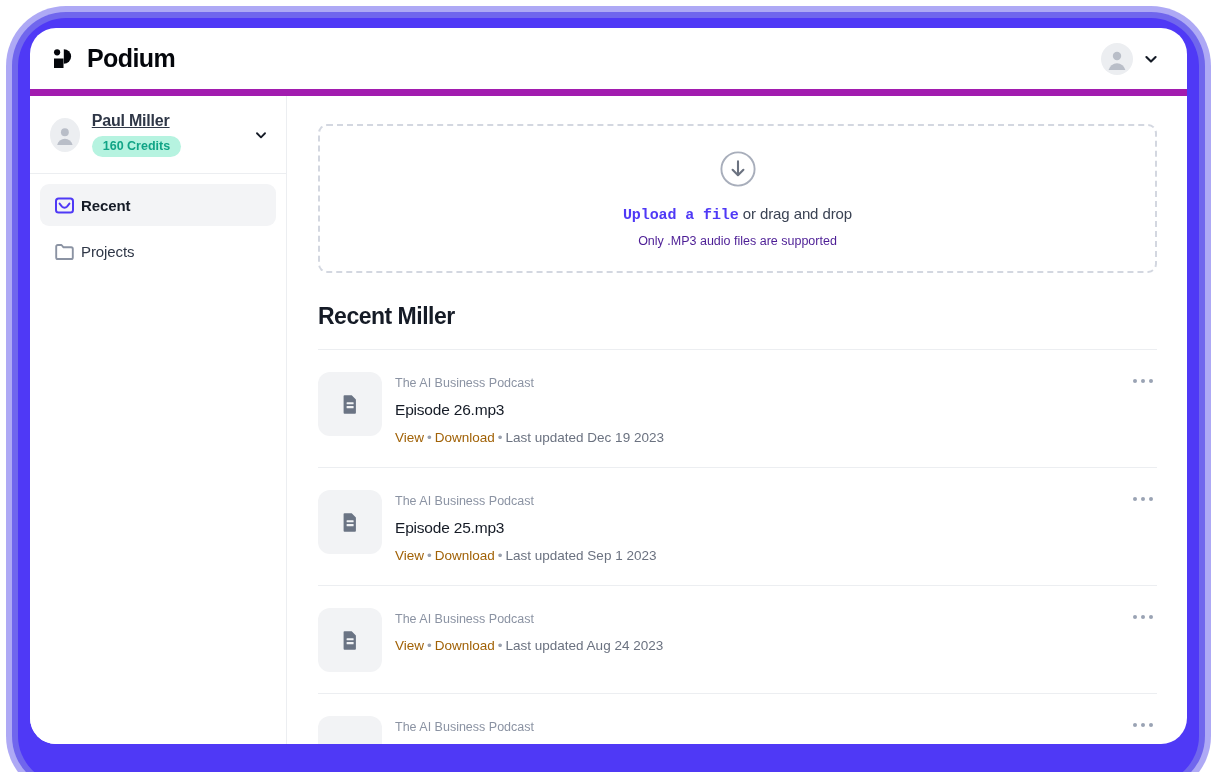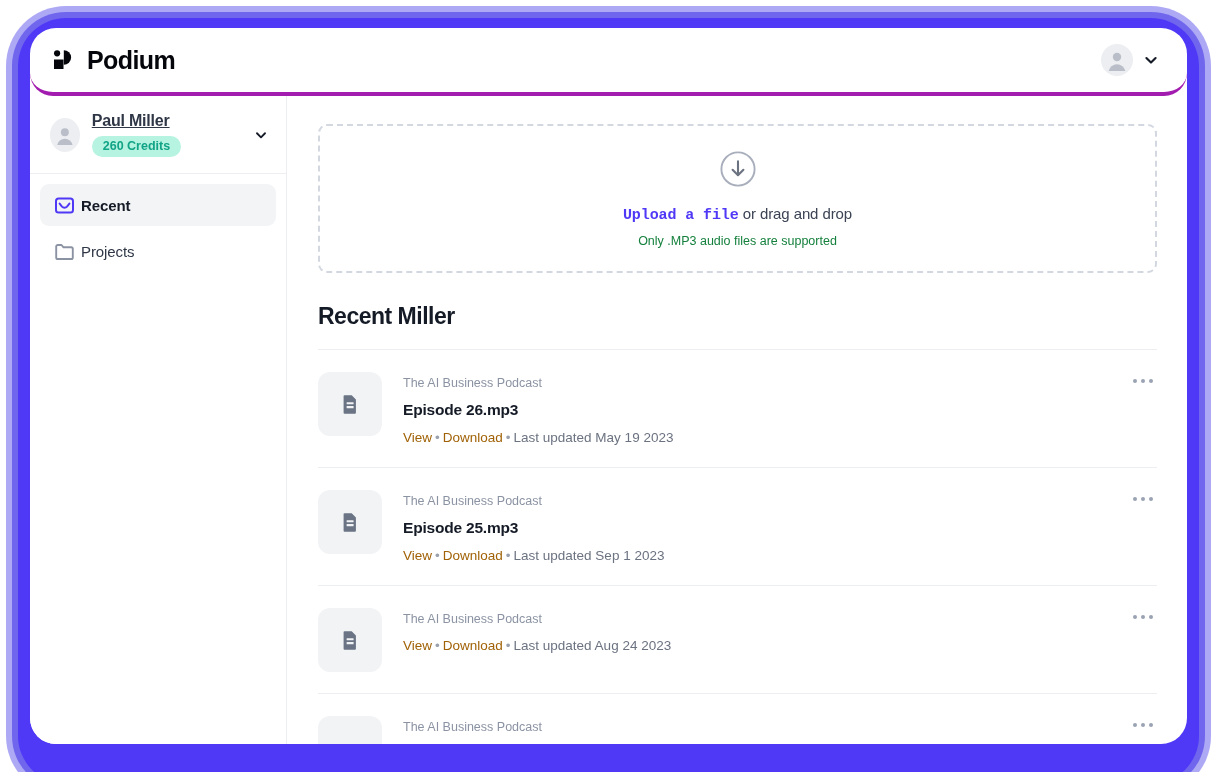--- a/index.html
+++ b/index.html
@@ -61,12 +61,11 @@
   .app-header {
     position: relative;
     height: 68px;
-    border-bottom: 4px solid #a21caf;
+    border-bottom: 7px solid #a21caf;
     display: flex;
     align-items: center;
     justify-content: space-between;
     padding: 0 28px 0 22px;
-    border-radius: 23px;
   }
   .brand {
     display: flex;

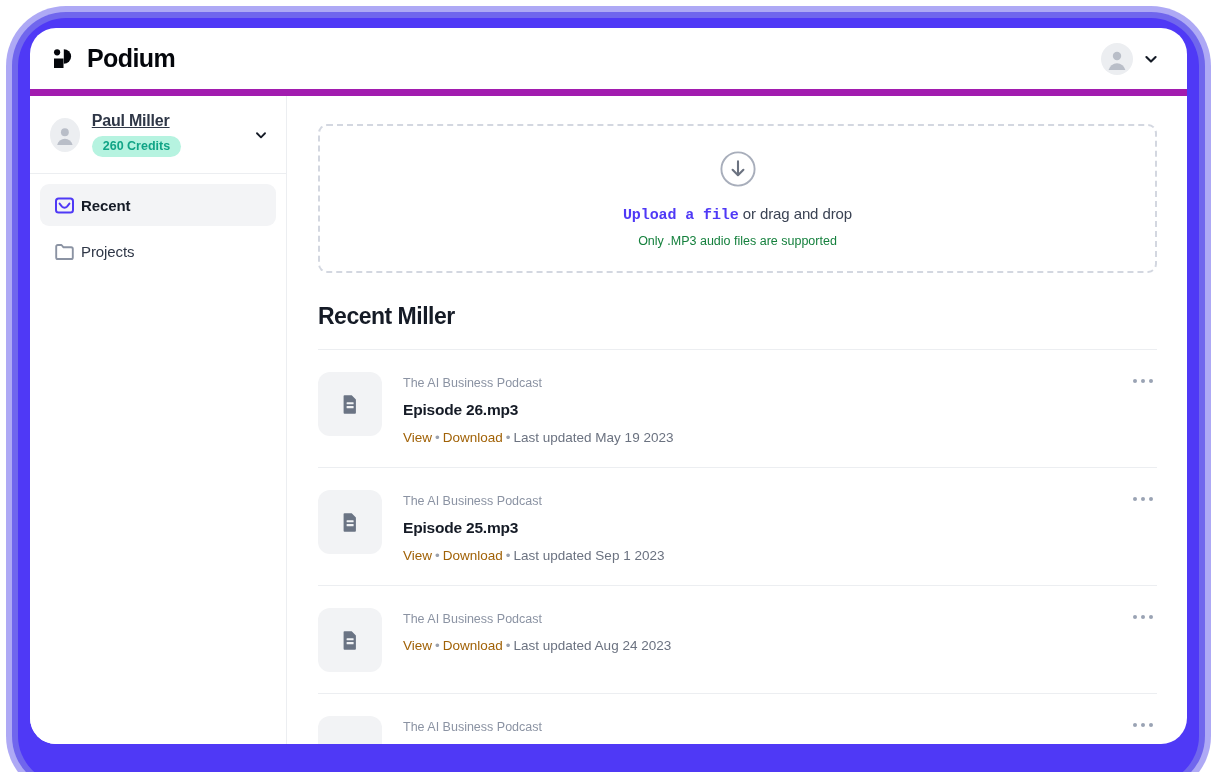--- a/index.html
+++ b/index.html
@@ -306,7 +306,7 @@
         </span>
         <span class="user-text">
           <span class="user-name">Paul Miller</span>
-          <span class="credits-badge">260 Credits</span>
+          <span class="credits-badge">160 Credits</span>
         </span>
         <svg width="16" height="16" viewBox="0 0 16 16">
           <path d="M3.4 6 L8 10.6 L12.6 6" fill="none" stroke="#151b26" stroke-width="2.1" stroke-linecap="round" stroke-linejoin="round"></path>

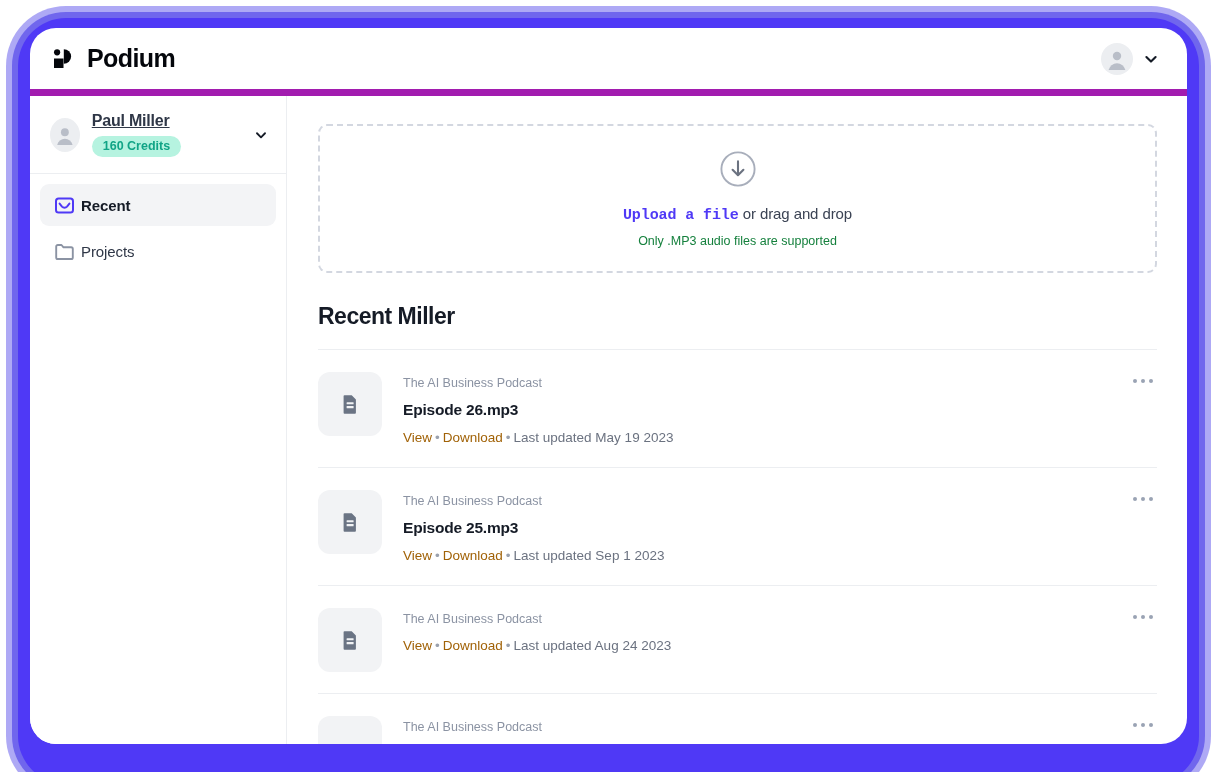--- a/index.html
+++ b/index.html
@@ -188,7 +188,7 @@
   .dz-line2 {
     margin-top: 10px;
     font-size: 12.5px;
-    color: #15803d;
+    color: #4c1d95;
   }
 
   

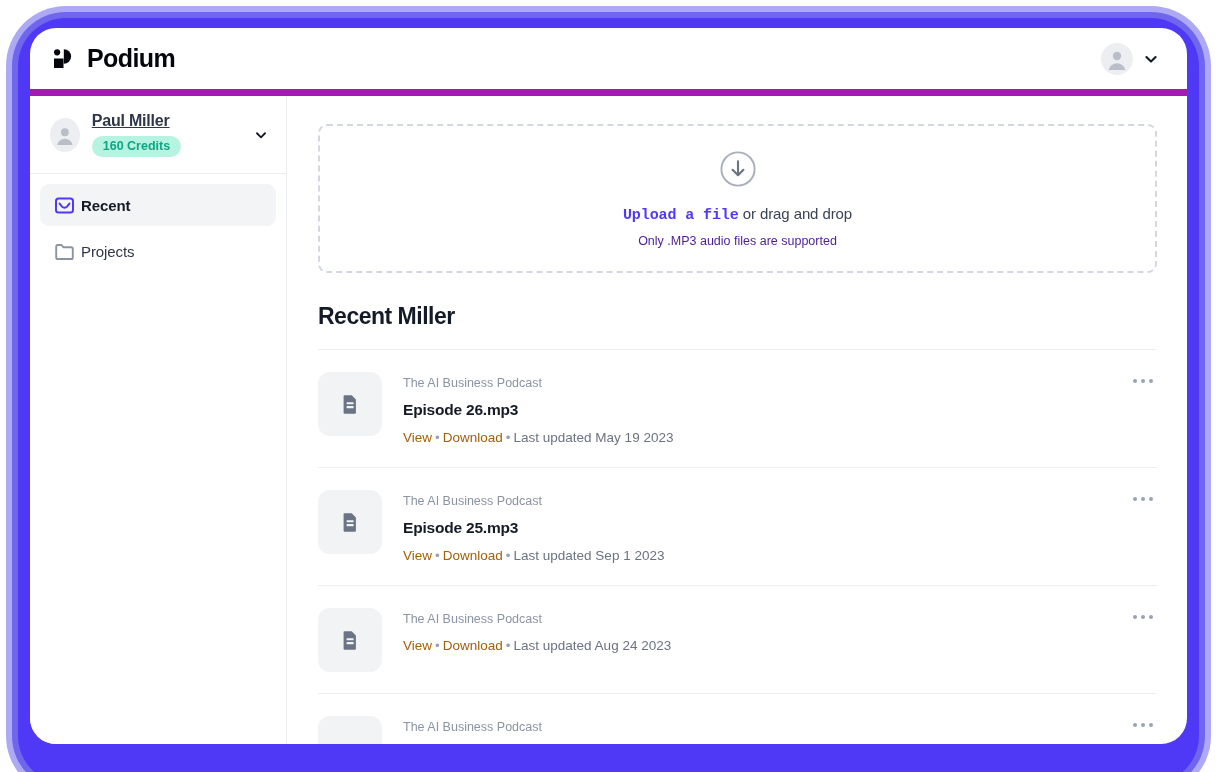--- a/index.html
+++ b/index.html
@@ -205,7 +205,7 @@
   .file-row {
     display: flex;
     align-items: flex-start;
-    gap: 8px;
+    gap: 0;
     border-top: 1px solid #eceef1;
     padding: 22px 0 21px 0;
   }

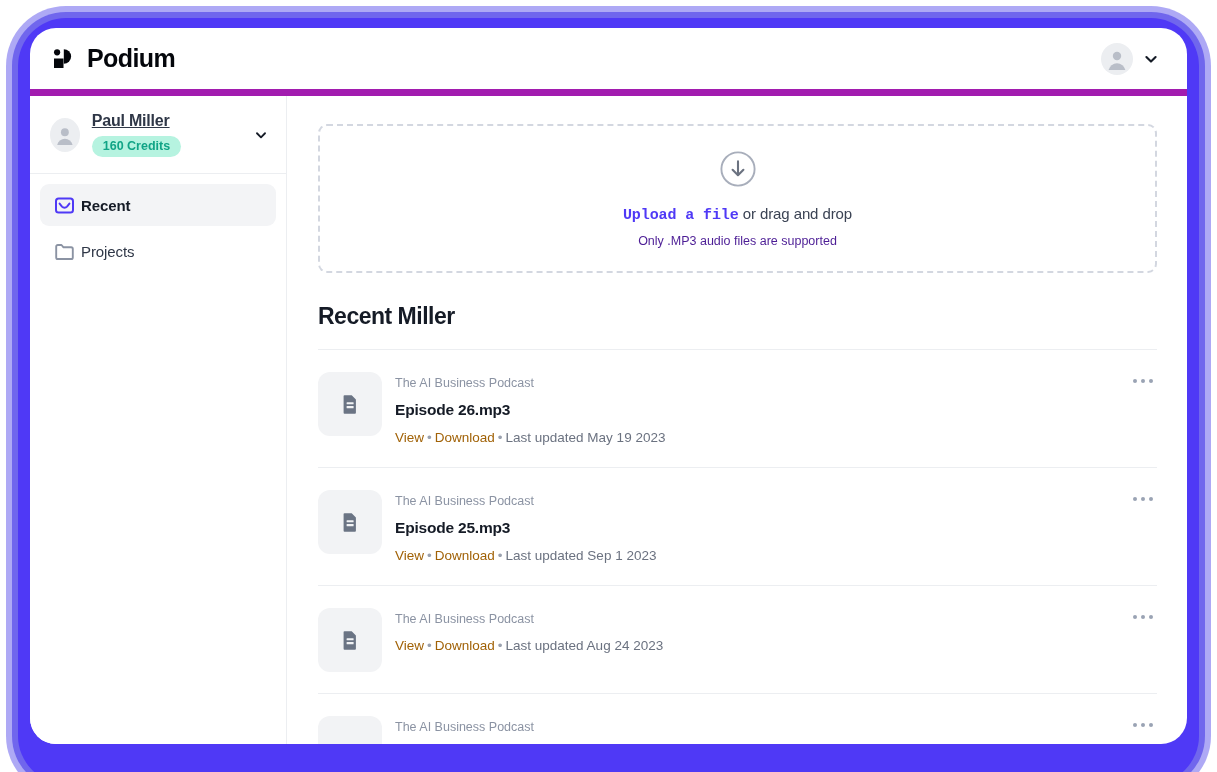--- a/index.html
+++ b/index.html
@@ -229,7 +229,7 @@
   .file-name {
     margin-top: 9px;
     font-size: 15.5px;
-    font-weight: bold;
+    font-weight: normal;
     color: #151b26;
     line-height: 19px;
     letter-spacing: -.2px;

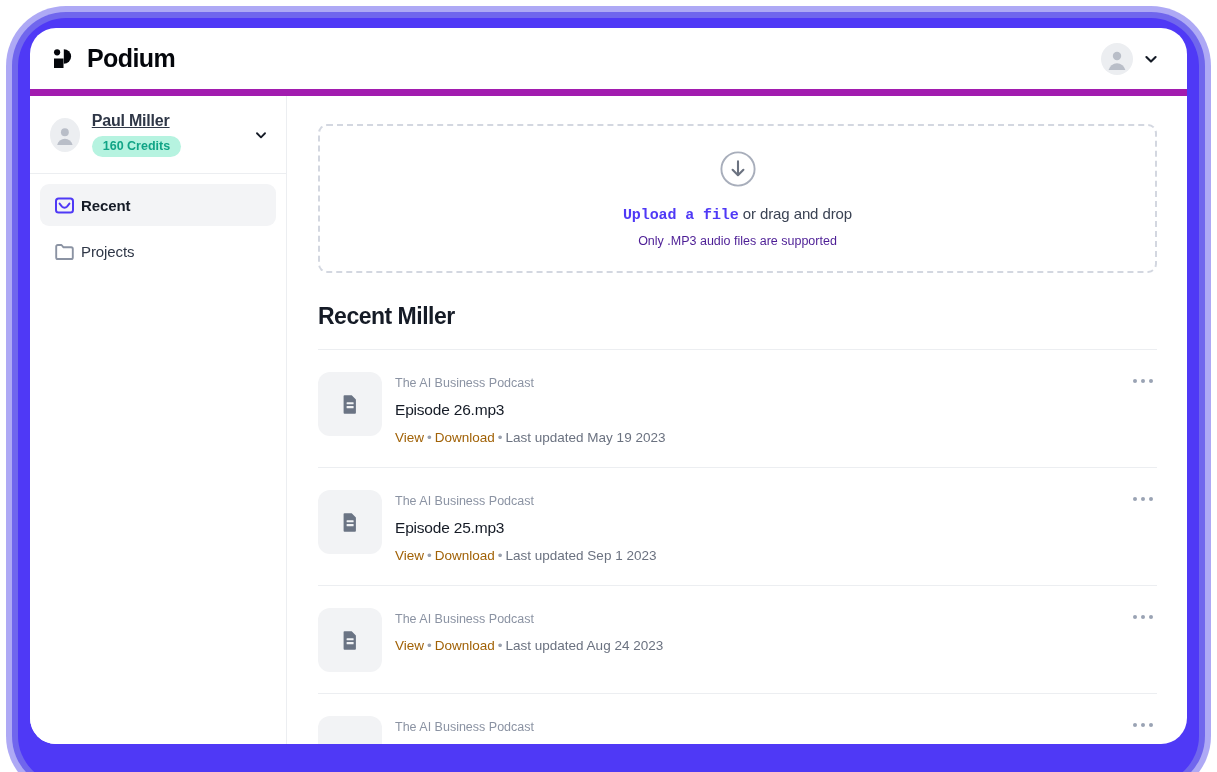--- a/index.html
+++ b/index.html
@@ -364,7 +364,7 @@
             <span class="file-podcast">The AI Business Podcast</span>
             <div class="file-name">Episode 26.mp3</div>
             <div class="file-meta">
-              <span class="file-link">View</span><span class="dot-sep">•</span><span class="file-link">Download</span><span class="dot-sep">•</span><span>Last updated May 19 2023</span>
+              <span class="file-link">View</span><span class="dot-sep">•</span><span class="file-link">Download</span><span class="dot-sep">•</span><span>Last updated Dec 19 2023</span>
             </div>
           </span>
           <span class="row-menu">

